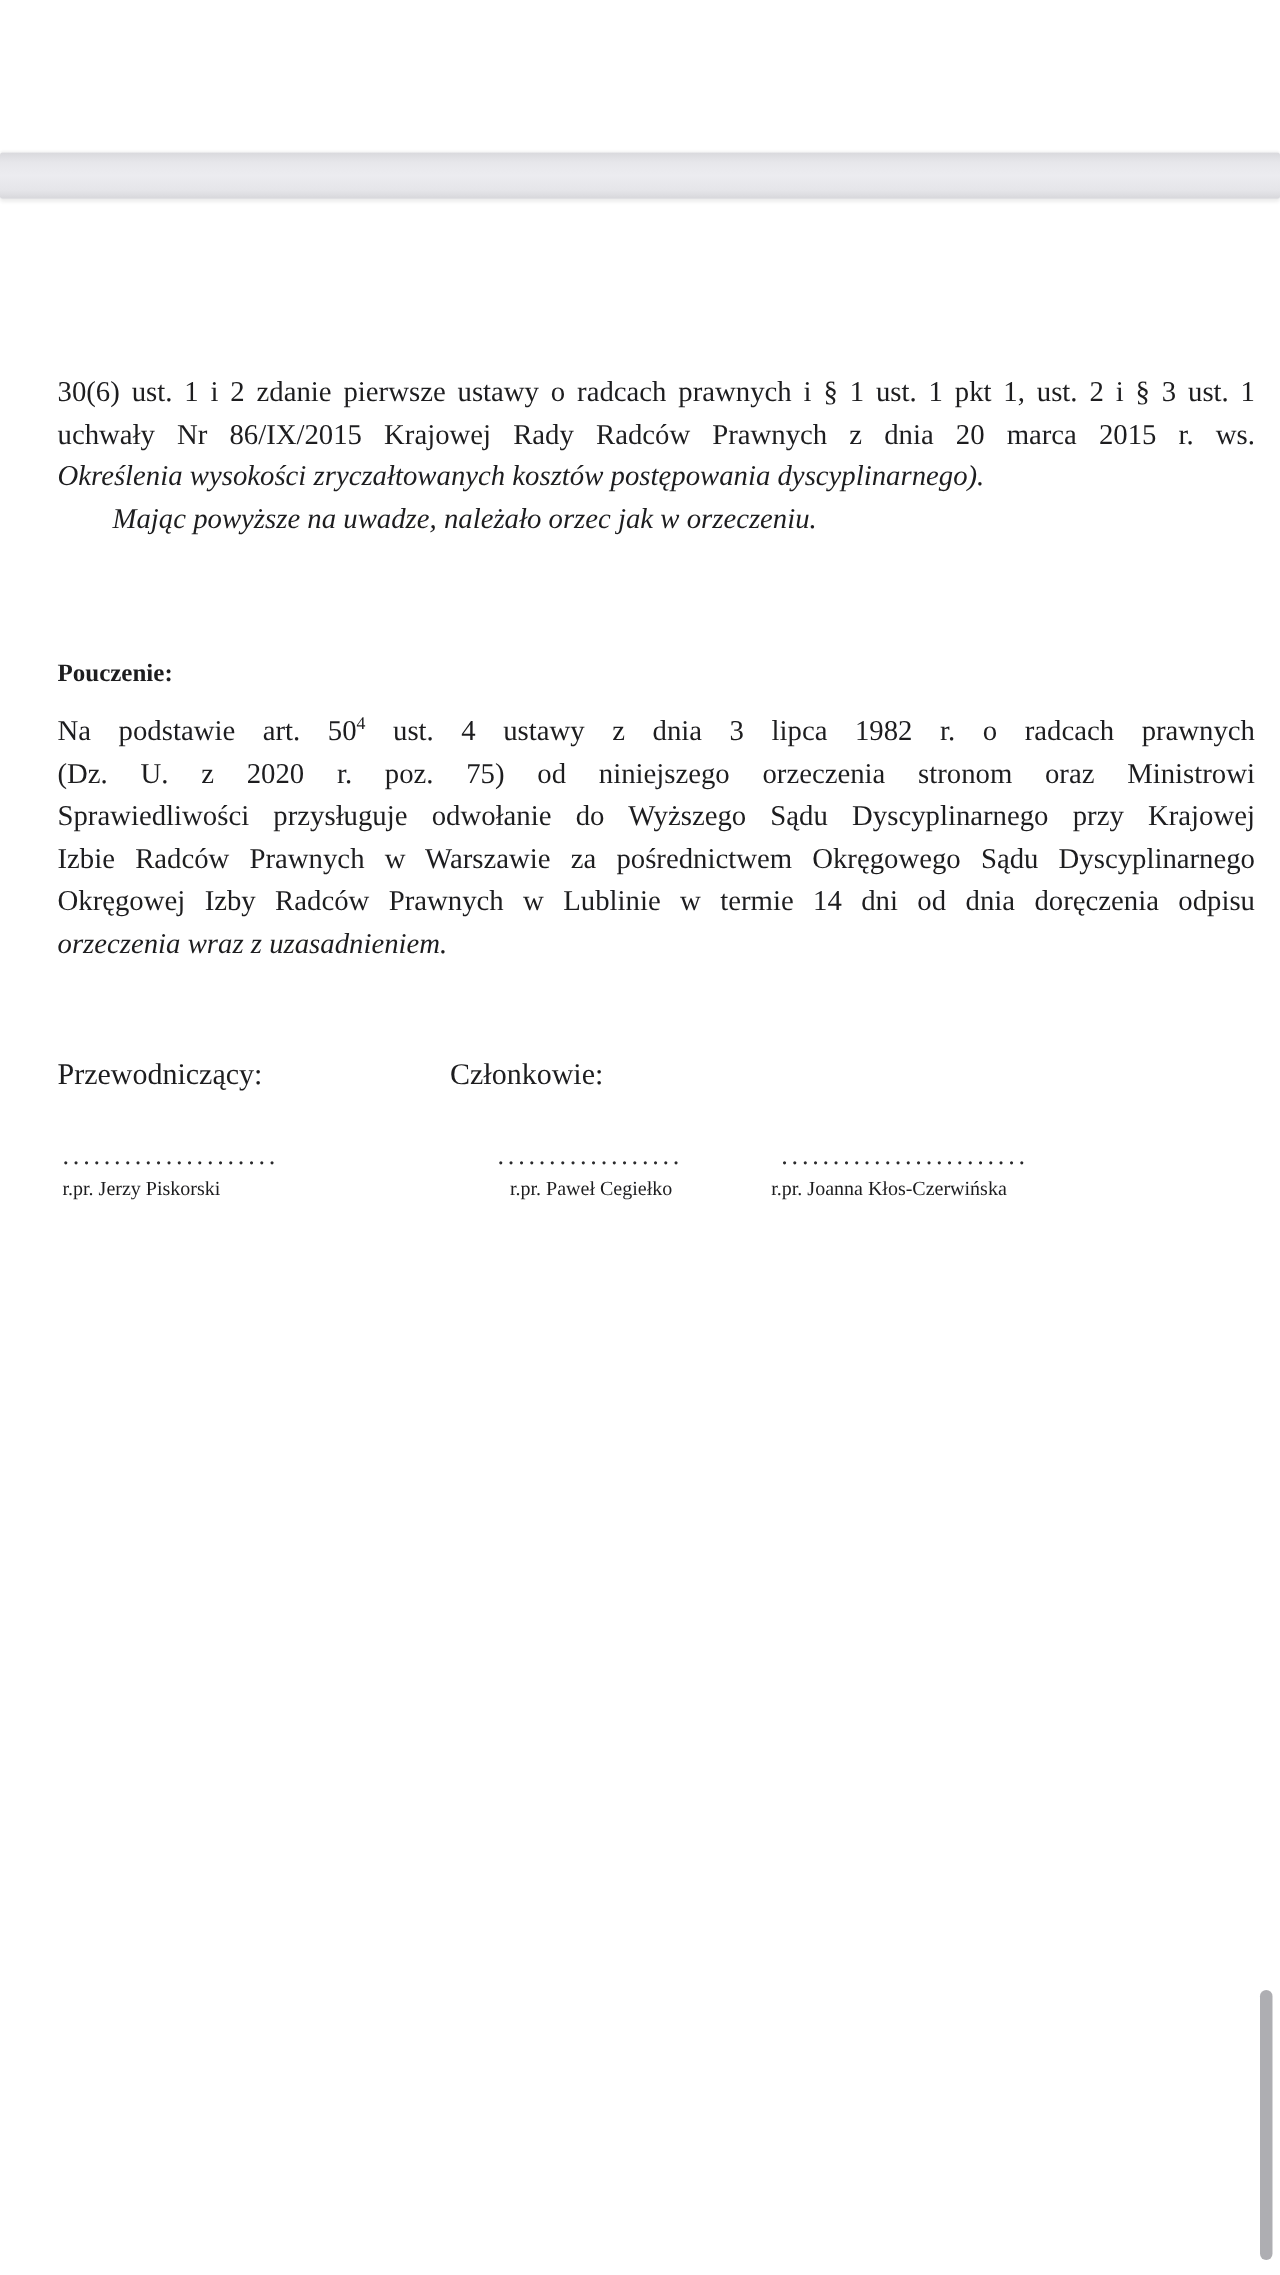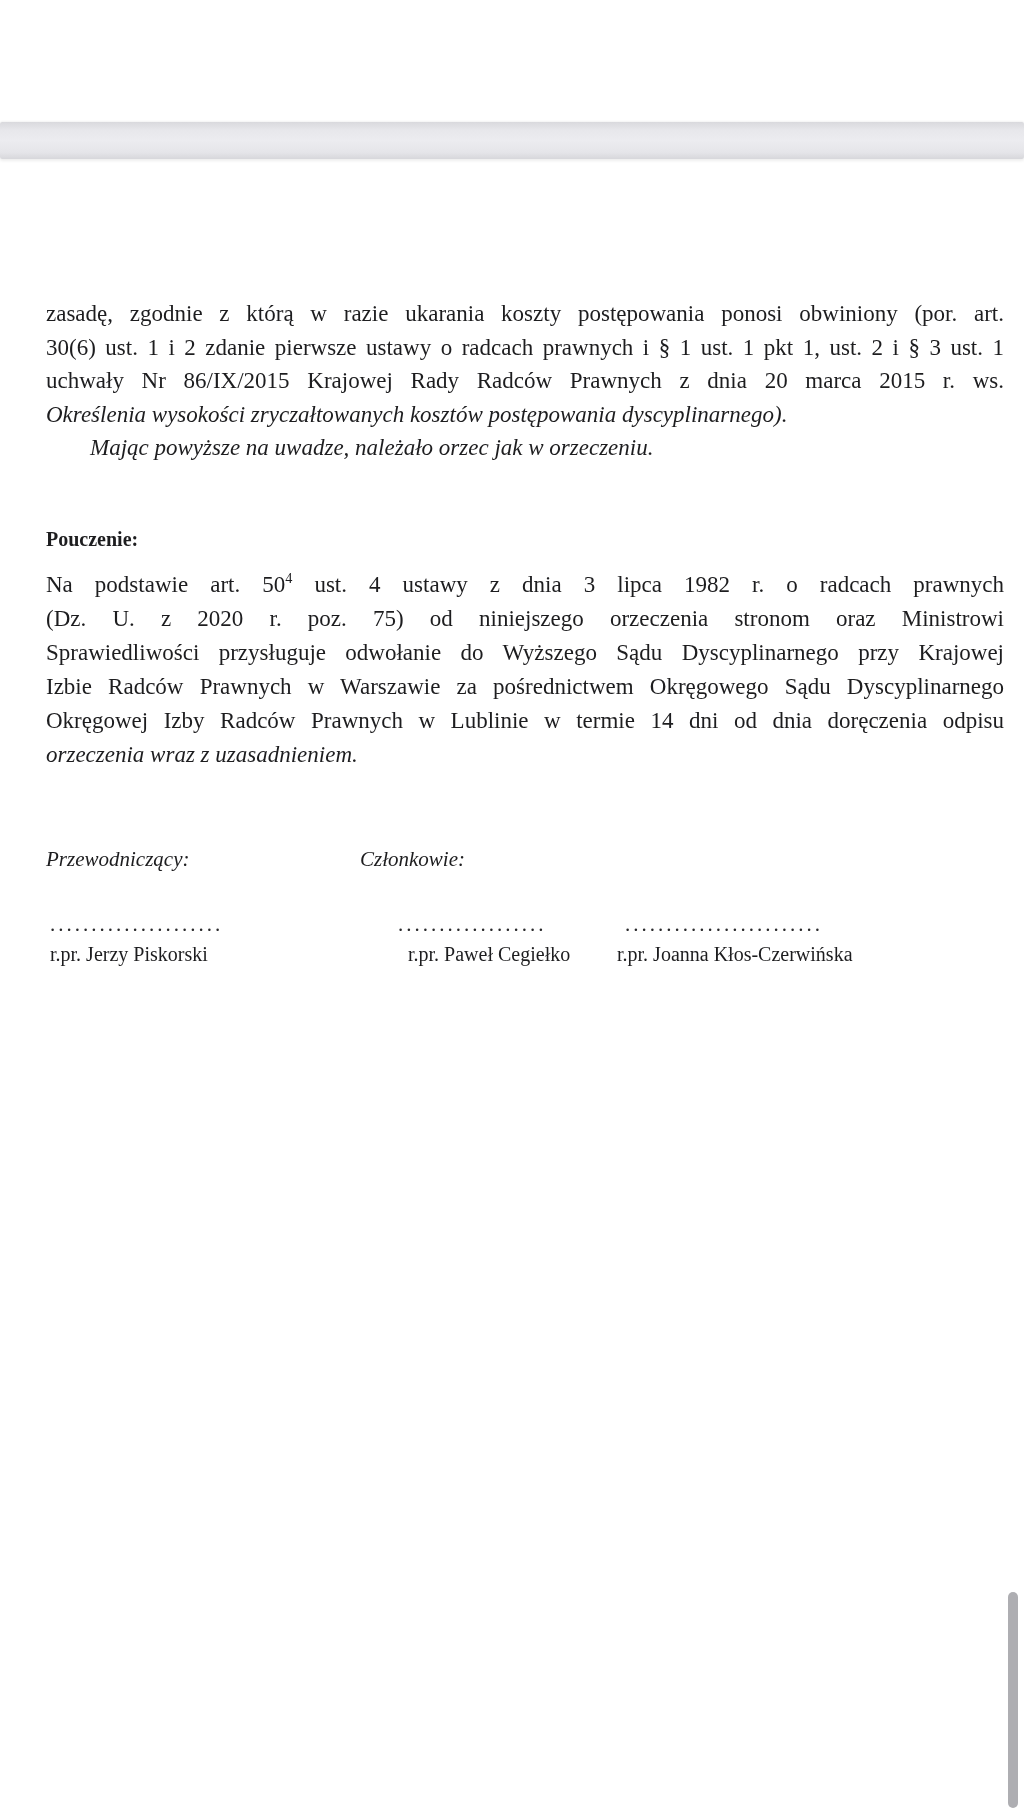--- a/index.html
+++ b/index.html
@@ -85,7 +85,6 @@
   <div class="page-separator"></div>
 
   <div class="textcol para-1">
-    <div class="jl">zasadę, zgodnie z którą w razie ukarania koszty postępowania ponosi obwiniony (por. art.</div>
     <div class="jl">30(6) ust. 1 i 2 zdanie pierwsze ustawy o radcach prawnych i § 1 ust. 1 pkt 1, ust. 2 i § 3 ust. 1</div>
     <div class="jl">uchwały Nr 86/IX/2015 Krajowej Rady Radców Prawnych z dnia 20 marca 2015 r. ws.</div>
     <div class="ll">Określenia wysokości zryczałtowanych kosztów postępowania dyscyplinarnego).</div>

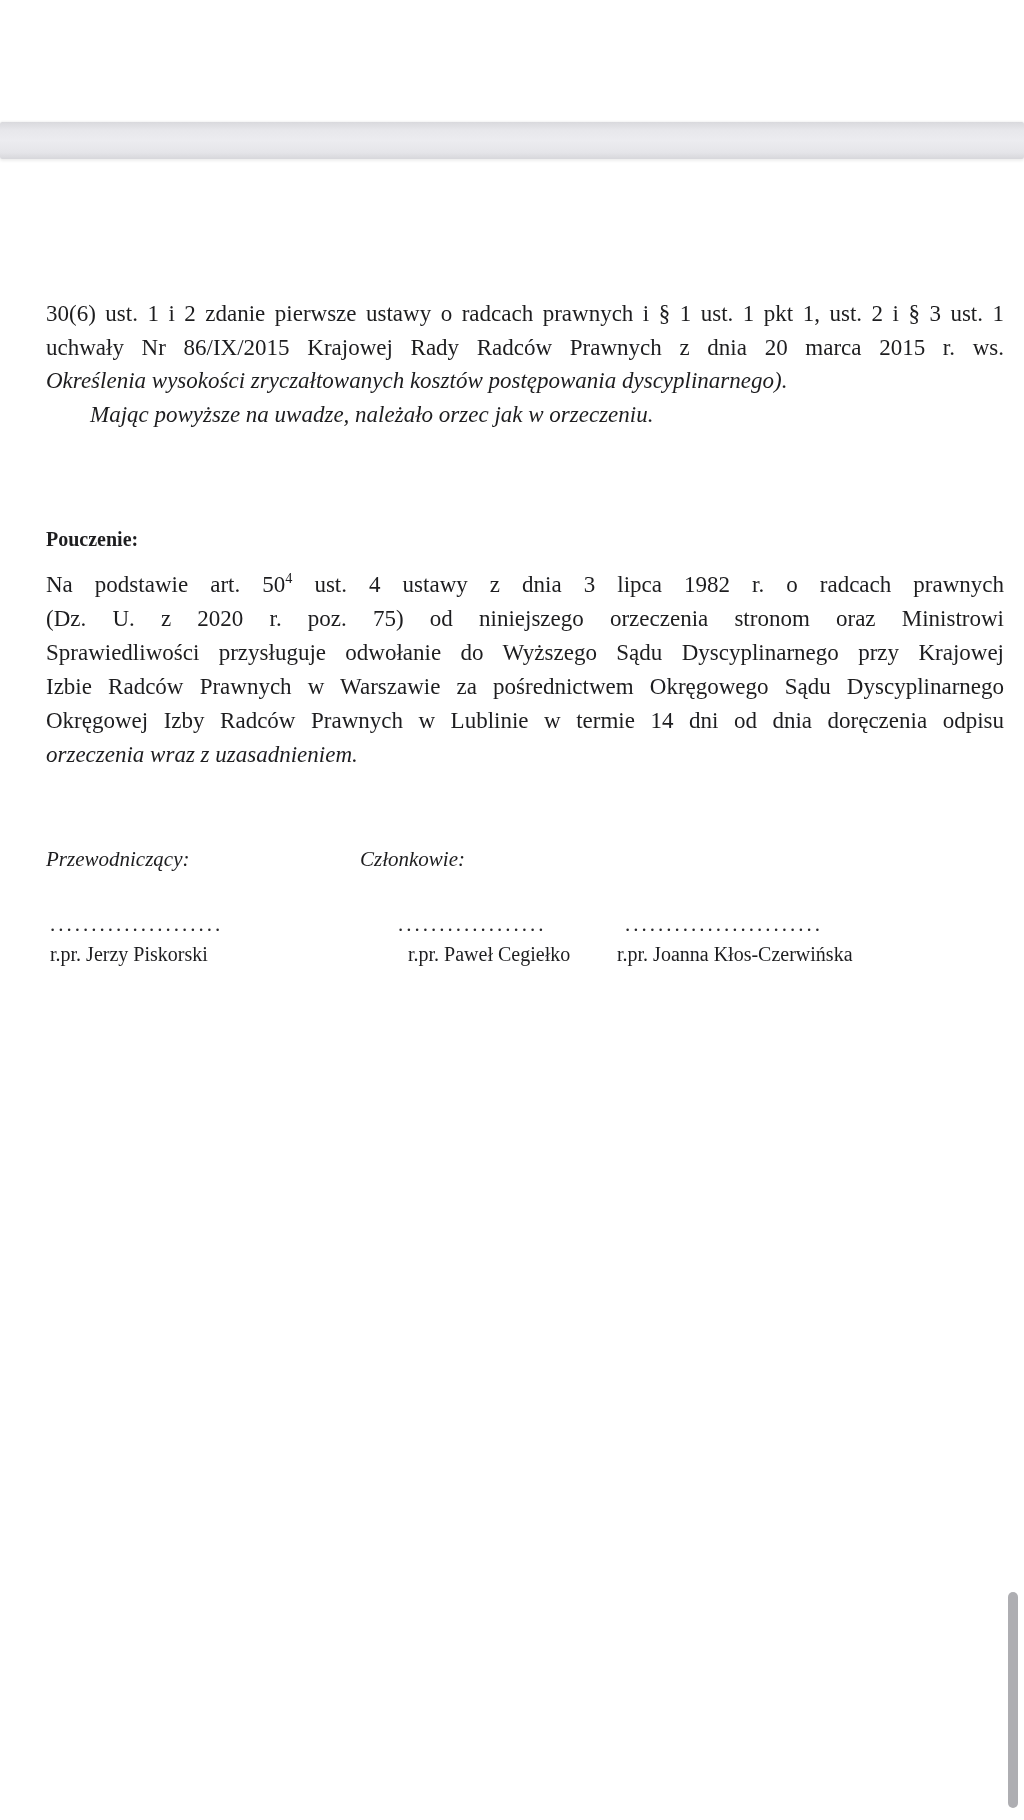--- a/index.html
+++ b/index.html
@@ -49,8 +49,7 @@
   }
   .sig-label {
     position: absolute;
-    font-size: 21px;
-    font-style: italic;
+    font-size: 24px;
   }
   .sig-dots {
     position: absolute;

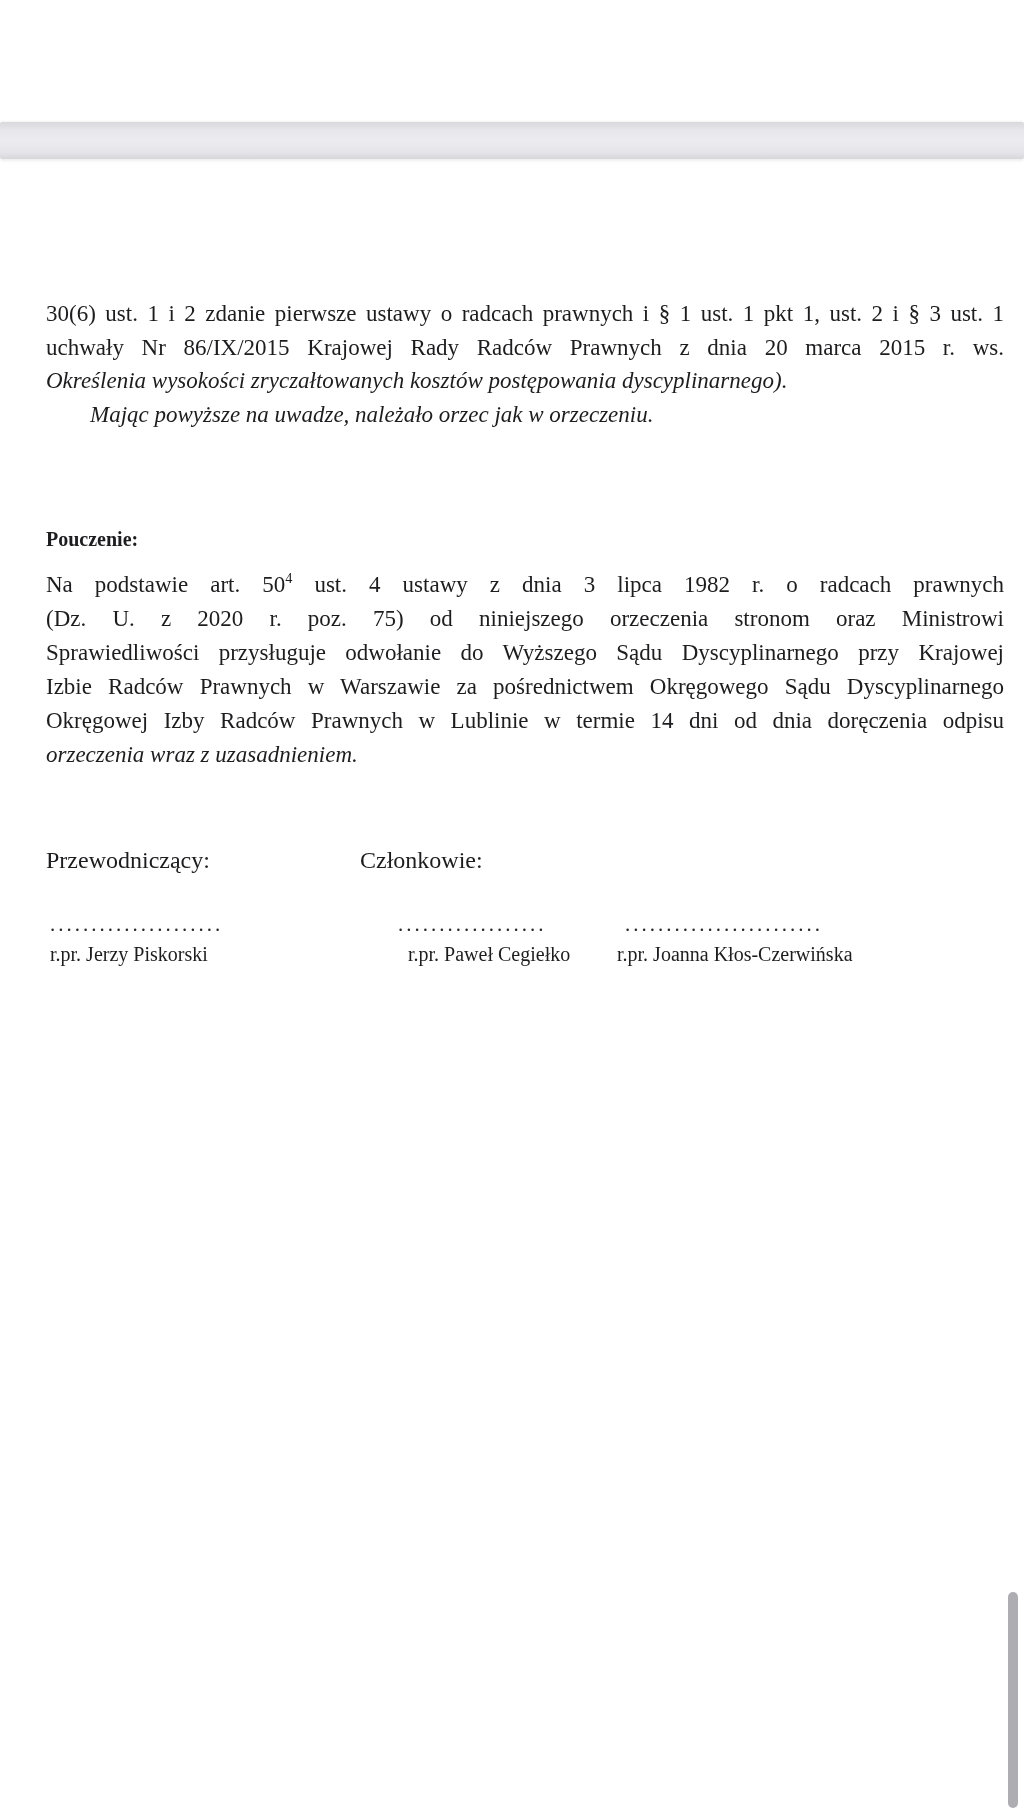--- a/index.html
+++ b/index.html
@@ -62,7 +62,7 @@
   .sig-name {
     position: absolute;
     top: 943px;
-    font-size: 20px;
+    font-size: 16px;
     white-space: nowrap;
   }
   .scrollbar-thumb {

